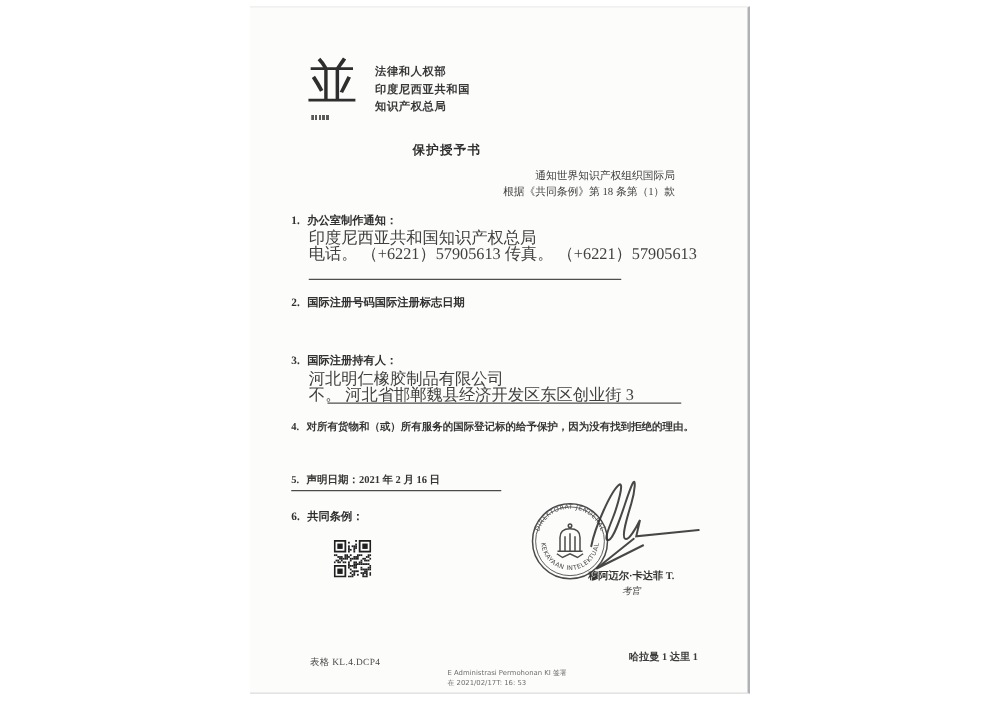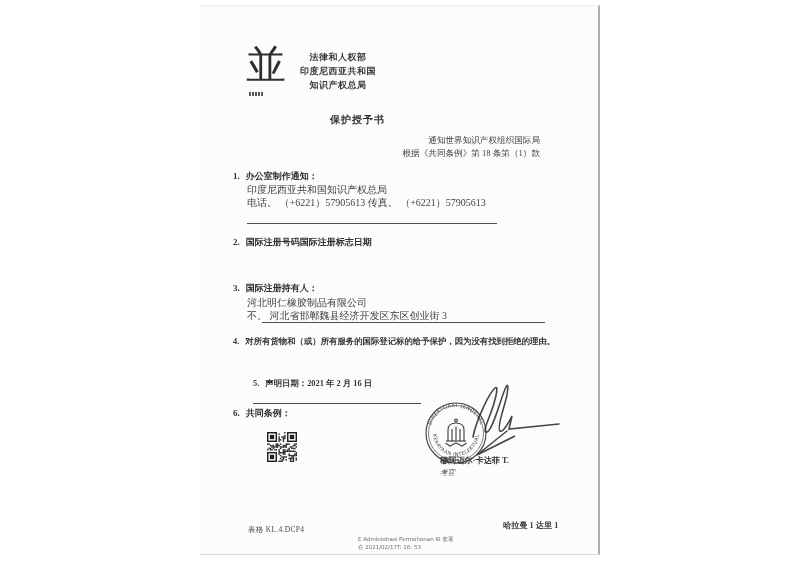--- a/index.html
+++ b/index.html
@@ -45,7 +45,7 @@
   <div class="abs logo-glyph" style="left:46px;top:38px;">並</div>
   <div class="abs logo-caption" style="left:49px;top:86px;"></div>
 
-  <div class="abs ministry" style="left:100px;top:44px;text-align:center;">
+  <div class="abs ministry" style="left:100px;top:44px;">
     <div>法律和人权部</div>
     <div>印度尼西亚共和国</div>
     <div>知识产权总局</div>

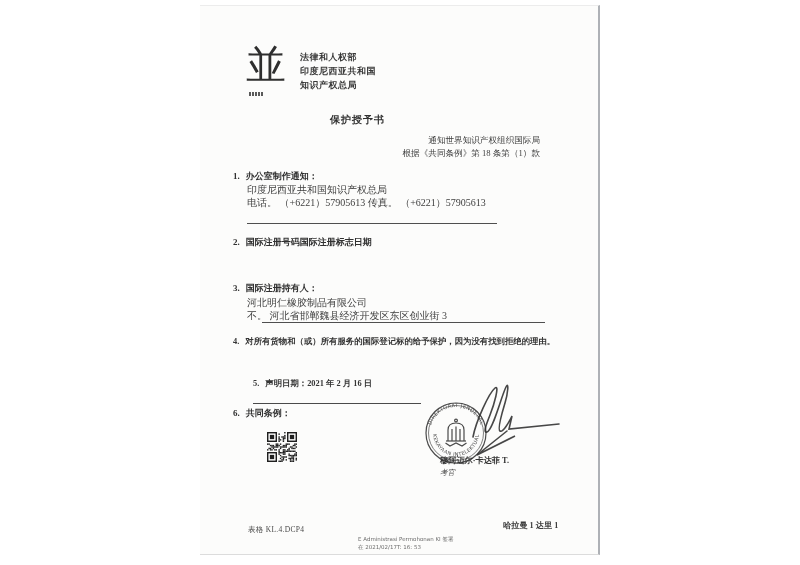--- a/index.html
+++ b/index.html
@@ -23,7 +23,7 @@
   .subtitle{width:280px;text-align:right;font-size:8.6px;line-height:13px;color:#3d3d3d;}
   .item-label{font-size:9px;font-weight:700;color:#313131;white-space:nowrap;}
   .item-num{font-weight:700;margin-right:6px;}
-  .body-line{font-size:10px;line-height:13px;color:#404040;white-space:nowrap;}
+  .body-line{font-size:13px;line-height:13px;color:#404040;white-space:nowrap;}
   .rule{border-top:1px solid #4f4f4f;height:0;}
   .values{font-size:8.6px;line-height:13px;color:#404040;}
   .single-line{font-size:8.4px;white-space:nowrap;color:#353535;}

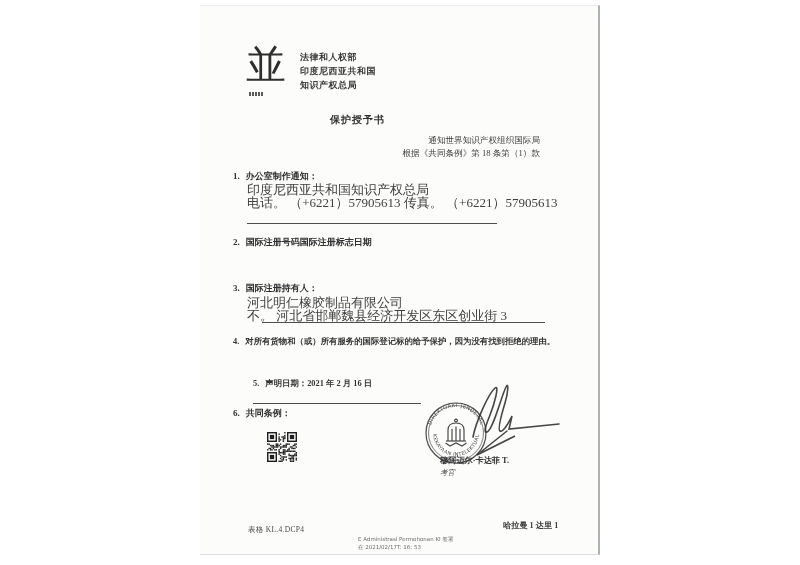--- a/index.html
+++ b/index.html
@@ -27,7 +27,7 @@
   .rule{border-top:1px solid #4f4f4f;height:0;}
   .values{font-size:8.6px;line-height:13px;color:#404040;}
   .single-line{font-size:8.4px;white-space:nowrap;color:#353535;}
-  .underlined-item{border-bottom:1px solid #4a4a4a;padding-bottom:14px;margin-left:20px;}
+  .underlined-item{border-bottom:1px solid #4a4a4a;padding-bottom:3px;}
   .signer-box{width:130px;}
   .signer-name{font-size:8.2px;font-weight:600;color:#333;white-space:nowrap;}
   .signer-role{font-size:7.5px;font-style:italic;color:#4a4a4a;margin-top:2px;}

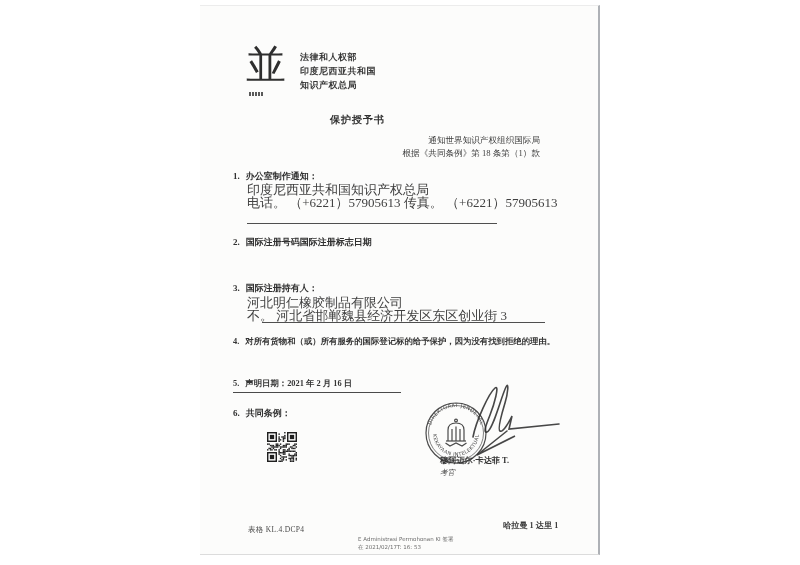--- a/index.html
+++ b/index.html
@@ -28,7 +28,7 @@
   .values{font-size:8.6px;line-height:13px;color:#404040;}
   .single-line{font-size:8.4px;white-space:nowrap;color:#353535;}
   .underlined-item{border-bottom:1px solid #4a4a4a;padding-bottom:3px;}
-  .signer-box{width:130px;}
+  .signer-box{width:130px;text-align:center;}
   .signer-name{font-size:8.2px;font-weight:600;color:#333;white-space:nowrap;}
   .signer-role{font-size:7.5px;font-style:italic;color:#4a4a4a;margin-top:2px;}
   .footer-code{font-size:7.5px;color:#4a4a4a;letter-spacing:.3px;}

